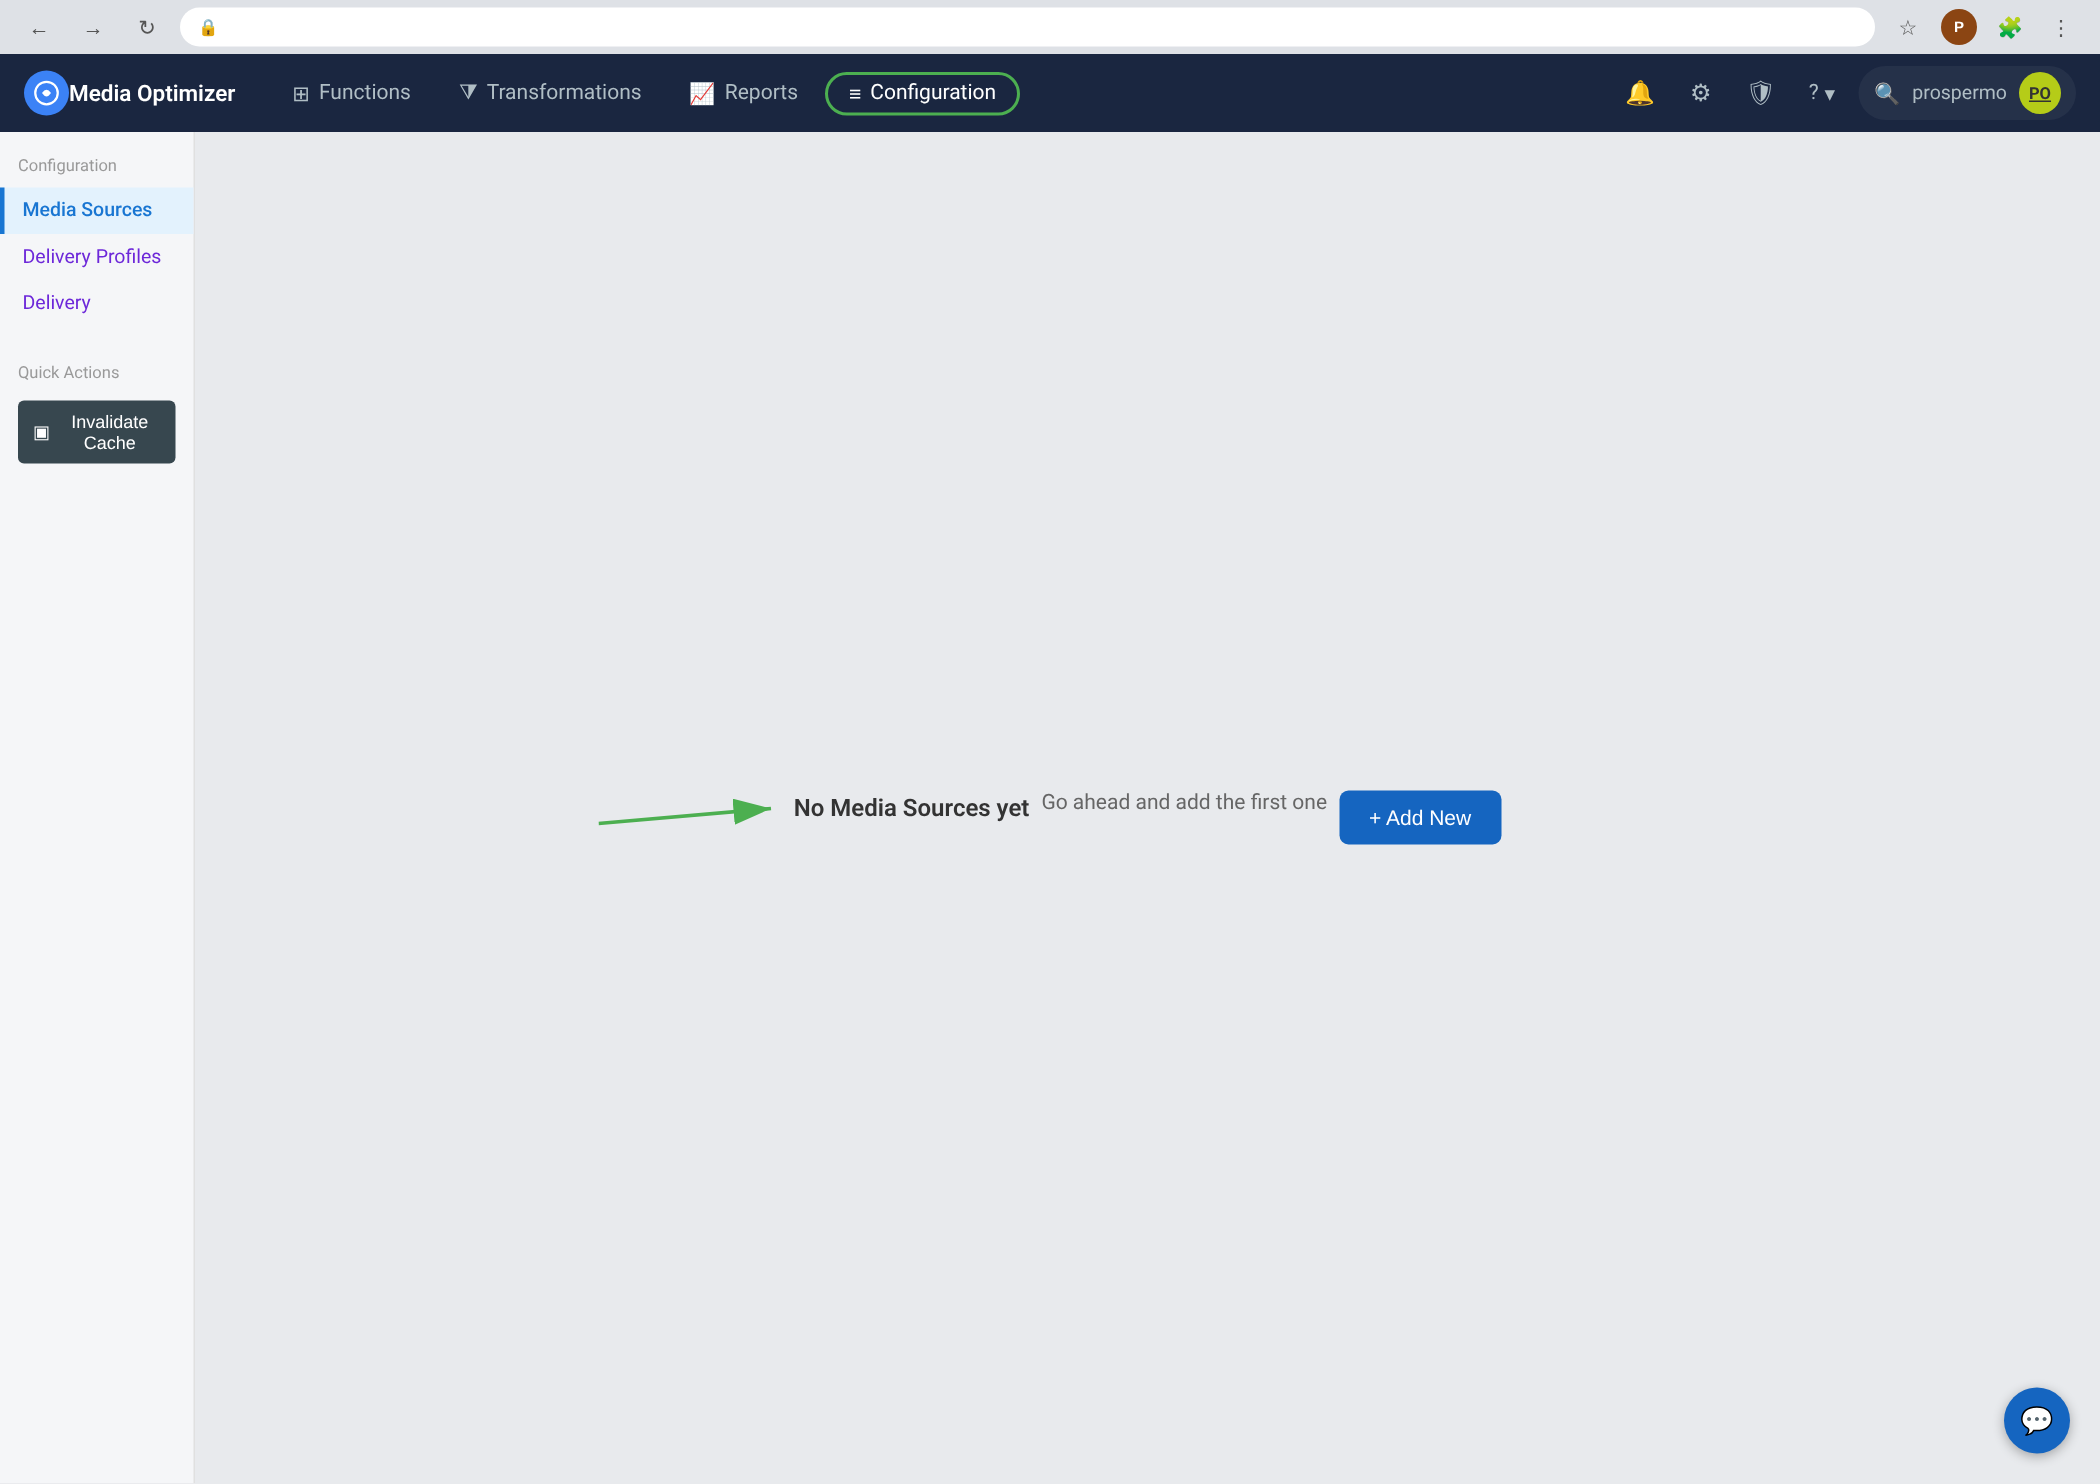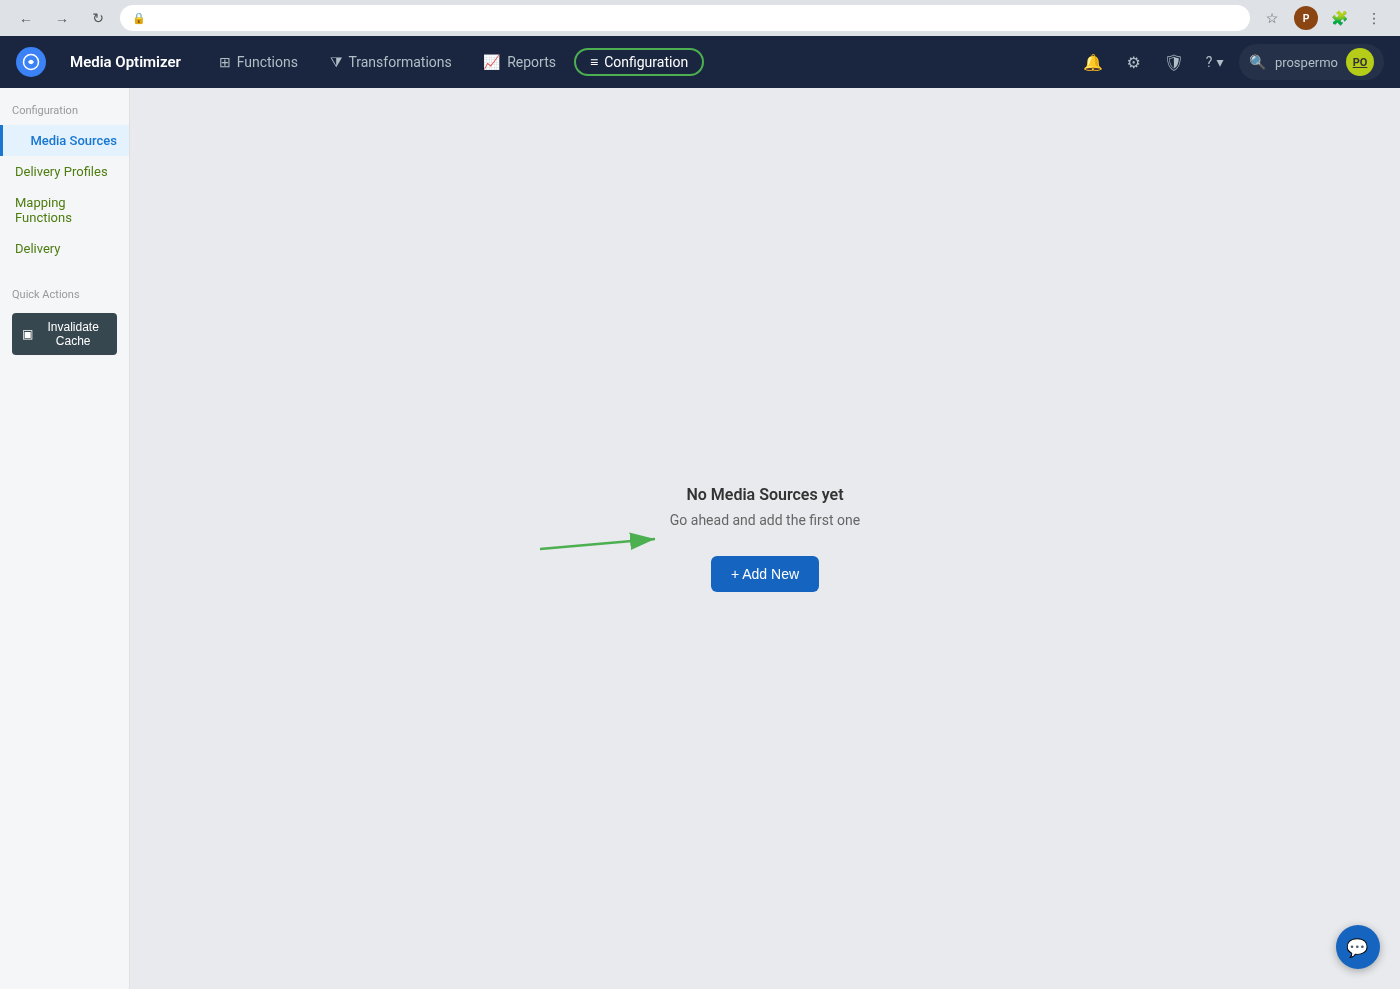--- a/index.html
+++ b/index.html
@@ -78,7 +78,7 @@
     .brand {
       display: flex;
       align-items: center;
-      gap: 24px;
+      gap: 0;
       margin-right: 24px;
     }
     .brand-logo {

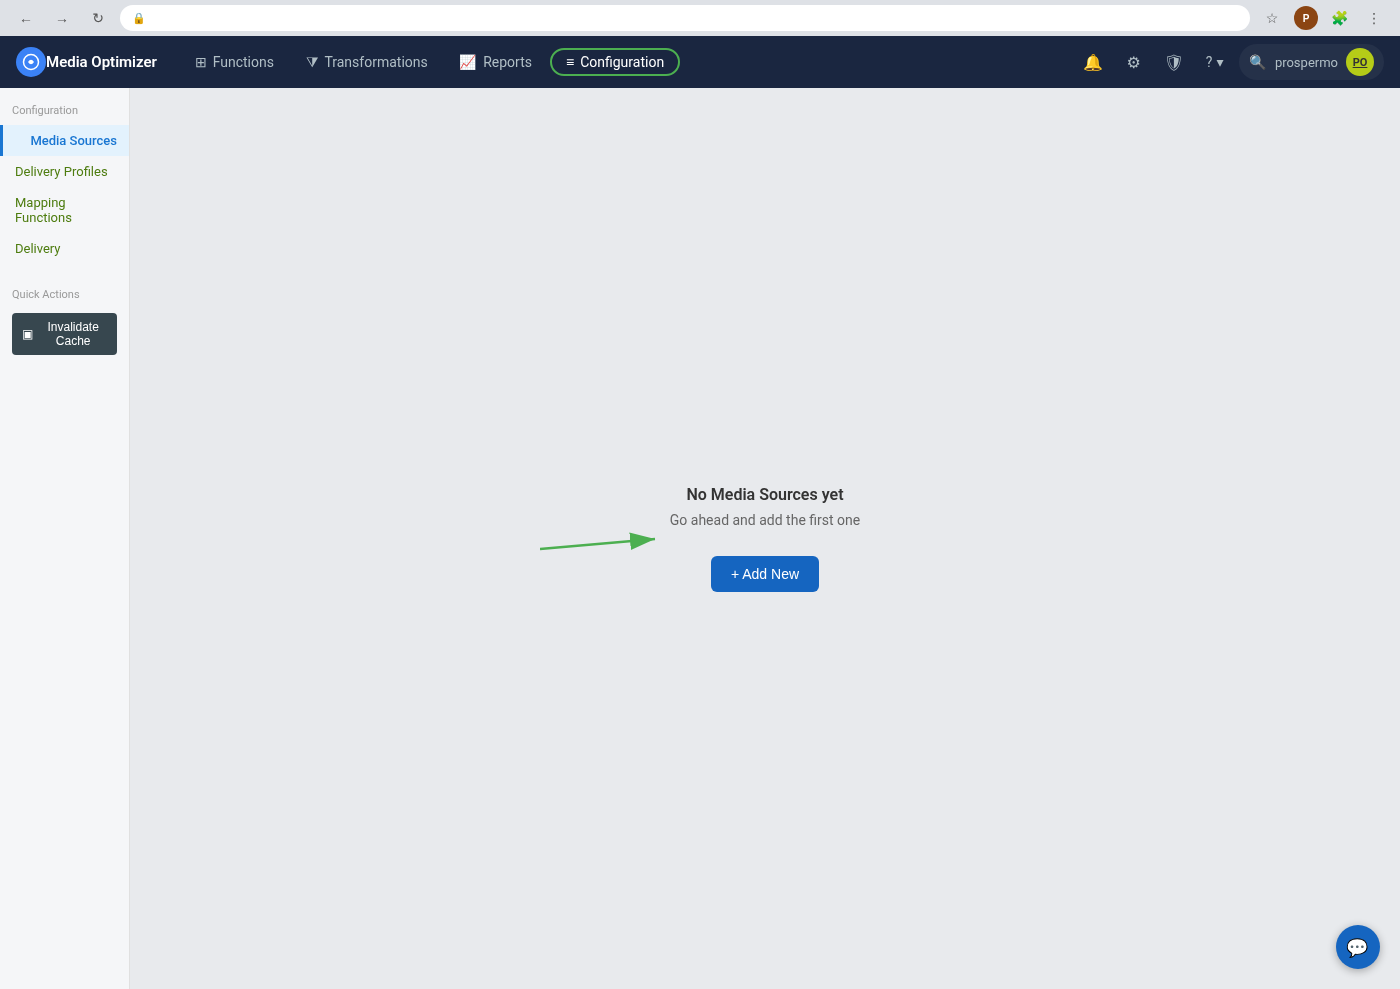--- a/index.html
+++ b/index.html
@@ -207,7 +207,6 @@
       font-weight: 500;
       border-left: 3px solid #1976d2;
       background: #e3f2fd;
-      justify-content: flex-end;
     }
     .sidebar-divider { height: 16px; }
     .quick-actions-label {

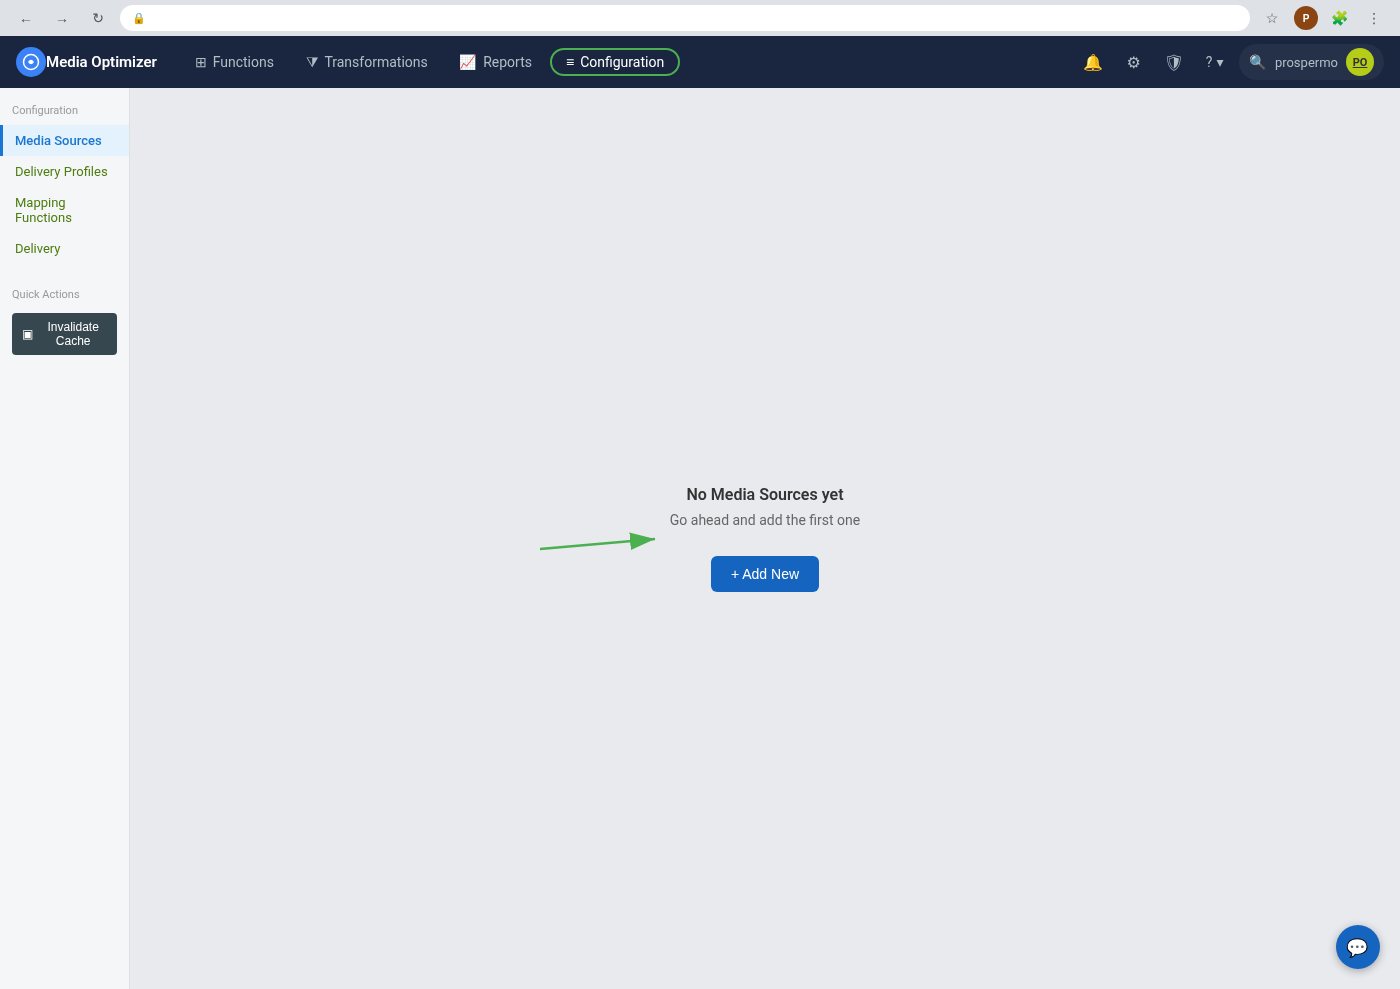--- a/index.html
+++ b/index.html
@@ -198,7 +198,7 @@
       align-items: center;
       padding: 8px 12px;
       font-size: 13px;
-      color: #4d7c0f;
+      color: #6d28d9;
       cursor: pointer;
       border-left: 3px solid transparent;
     }

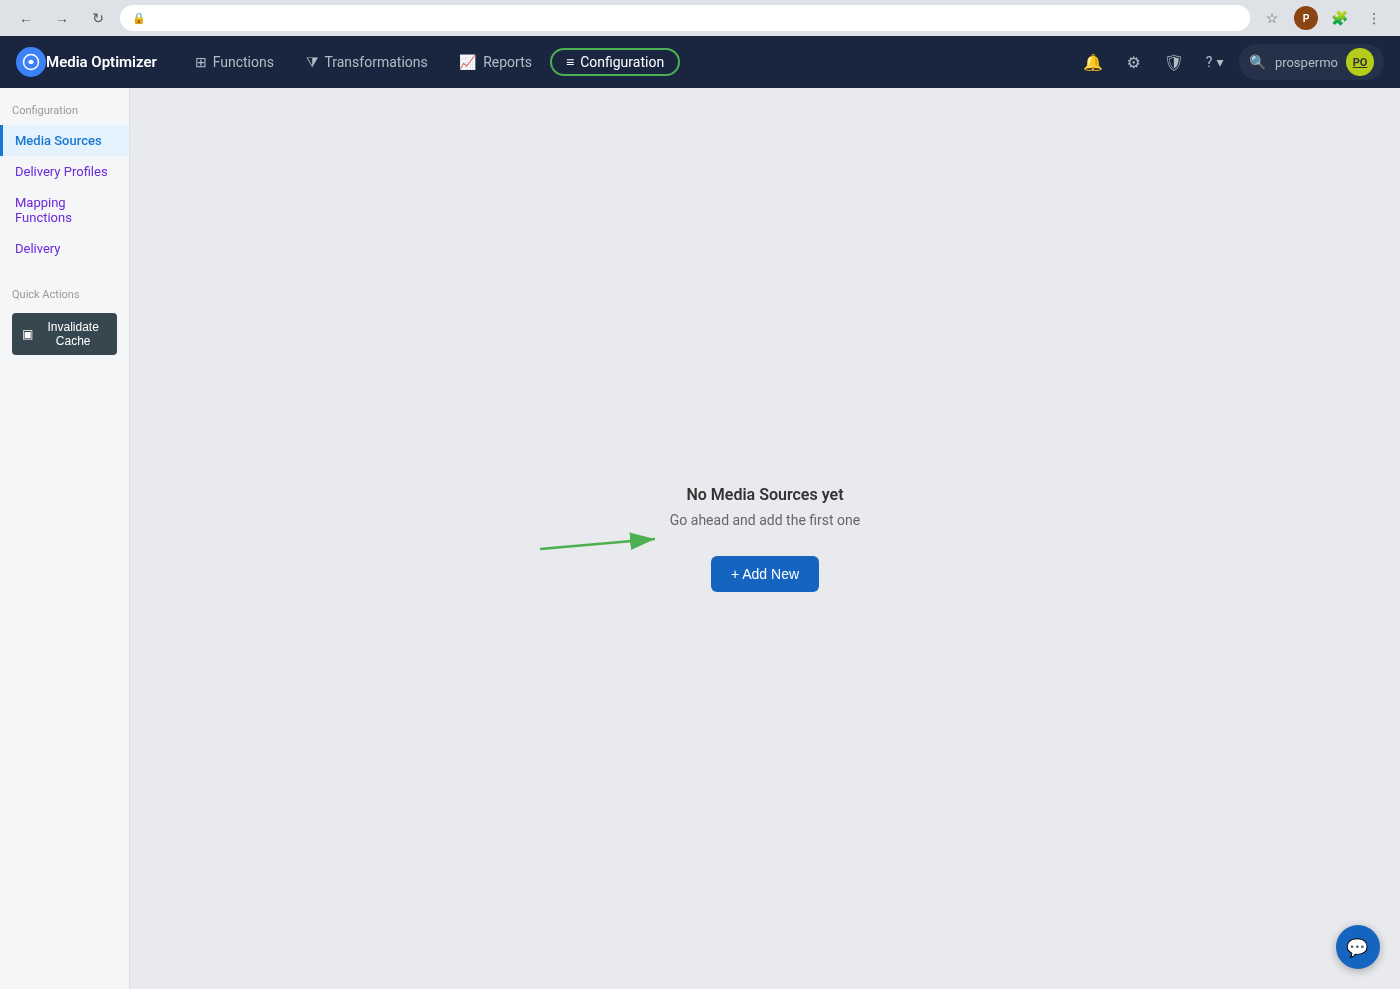--- a/index.html
+++ b/index.html
@@ -380,9 +380,6 @@
         <span>Delivery Profiles</span>
       </div>
       <div class="sidebar-item">
-        <span>Mapping Functions</span>
-      </div>
-      <div class="sidebar-item">
         <span>Delivery</span>
       </div>
       <div class="sidebar-divider"></div>

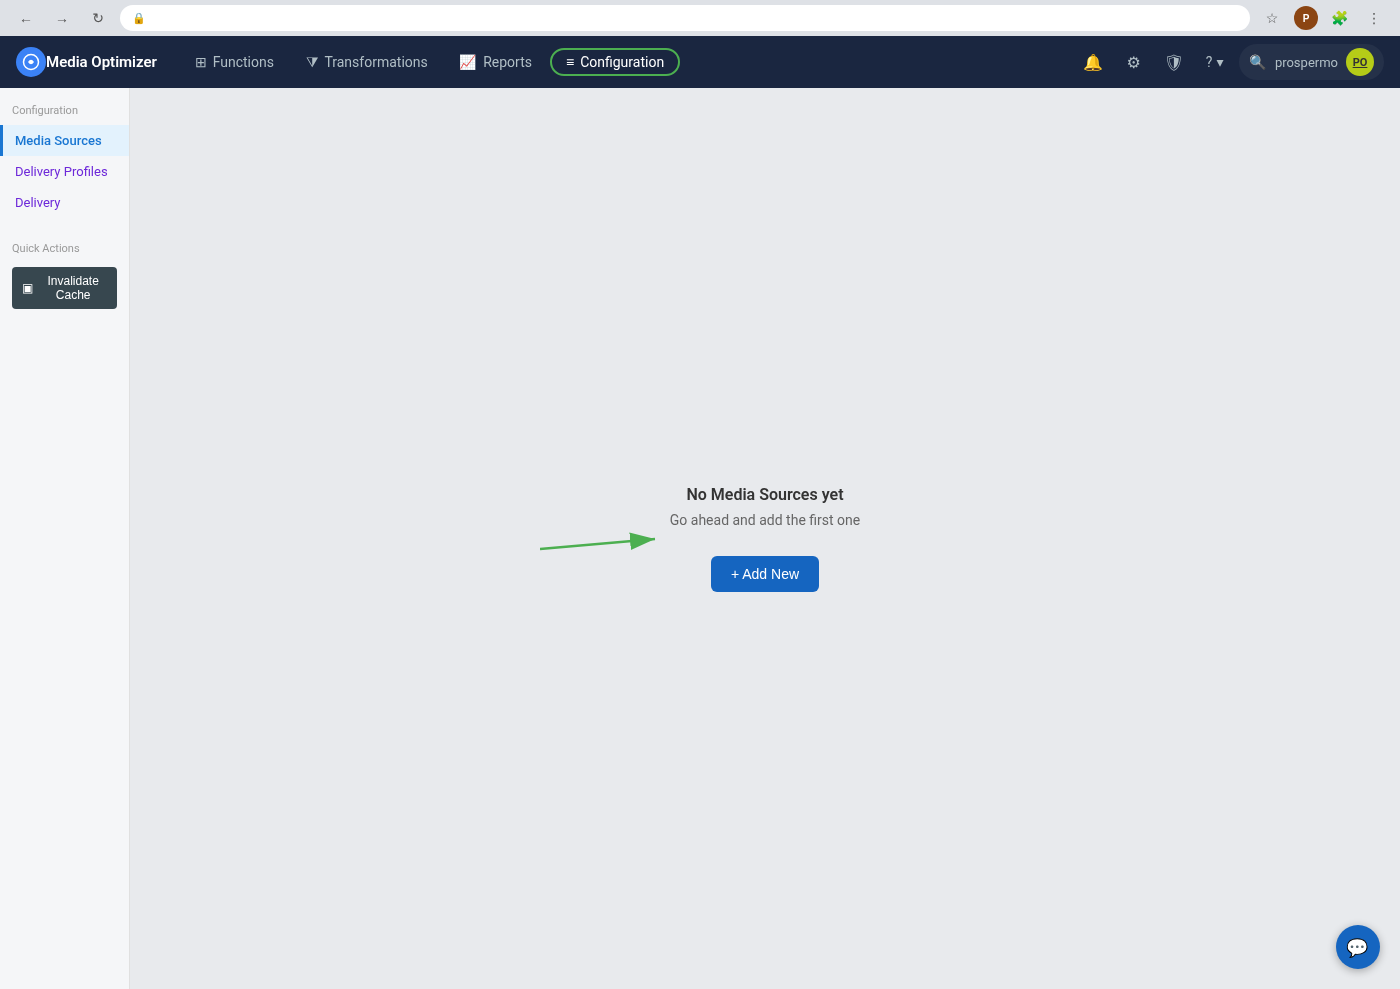--- a/index.html
+++ b/index.html
@@ -239,7 +239,6 @@
     }
     .empty-state {
       display: flex;
-      flex-direction: column;
       align-items: center;
       gap: 8px;
       position: relative;

